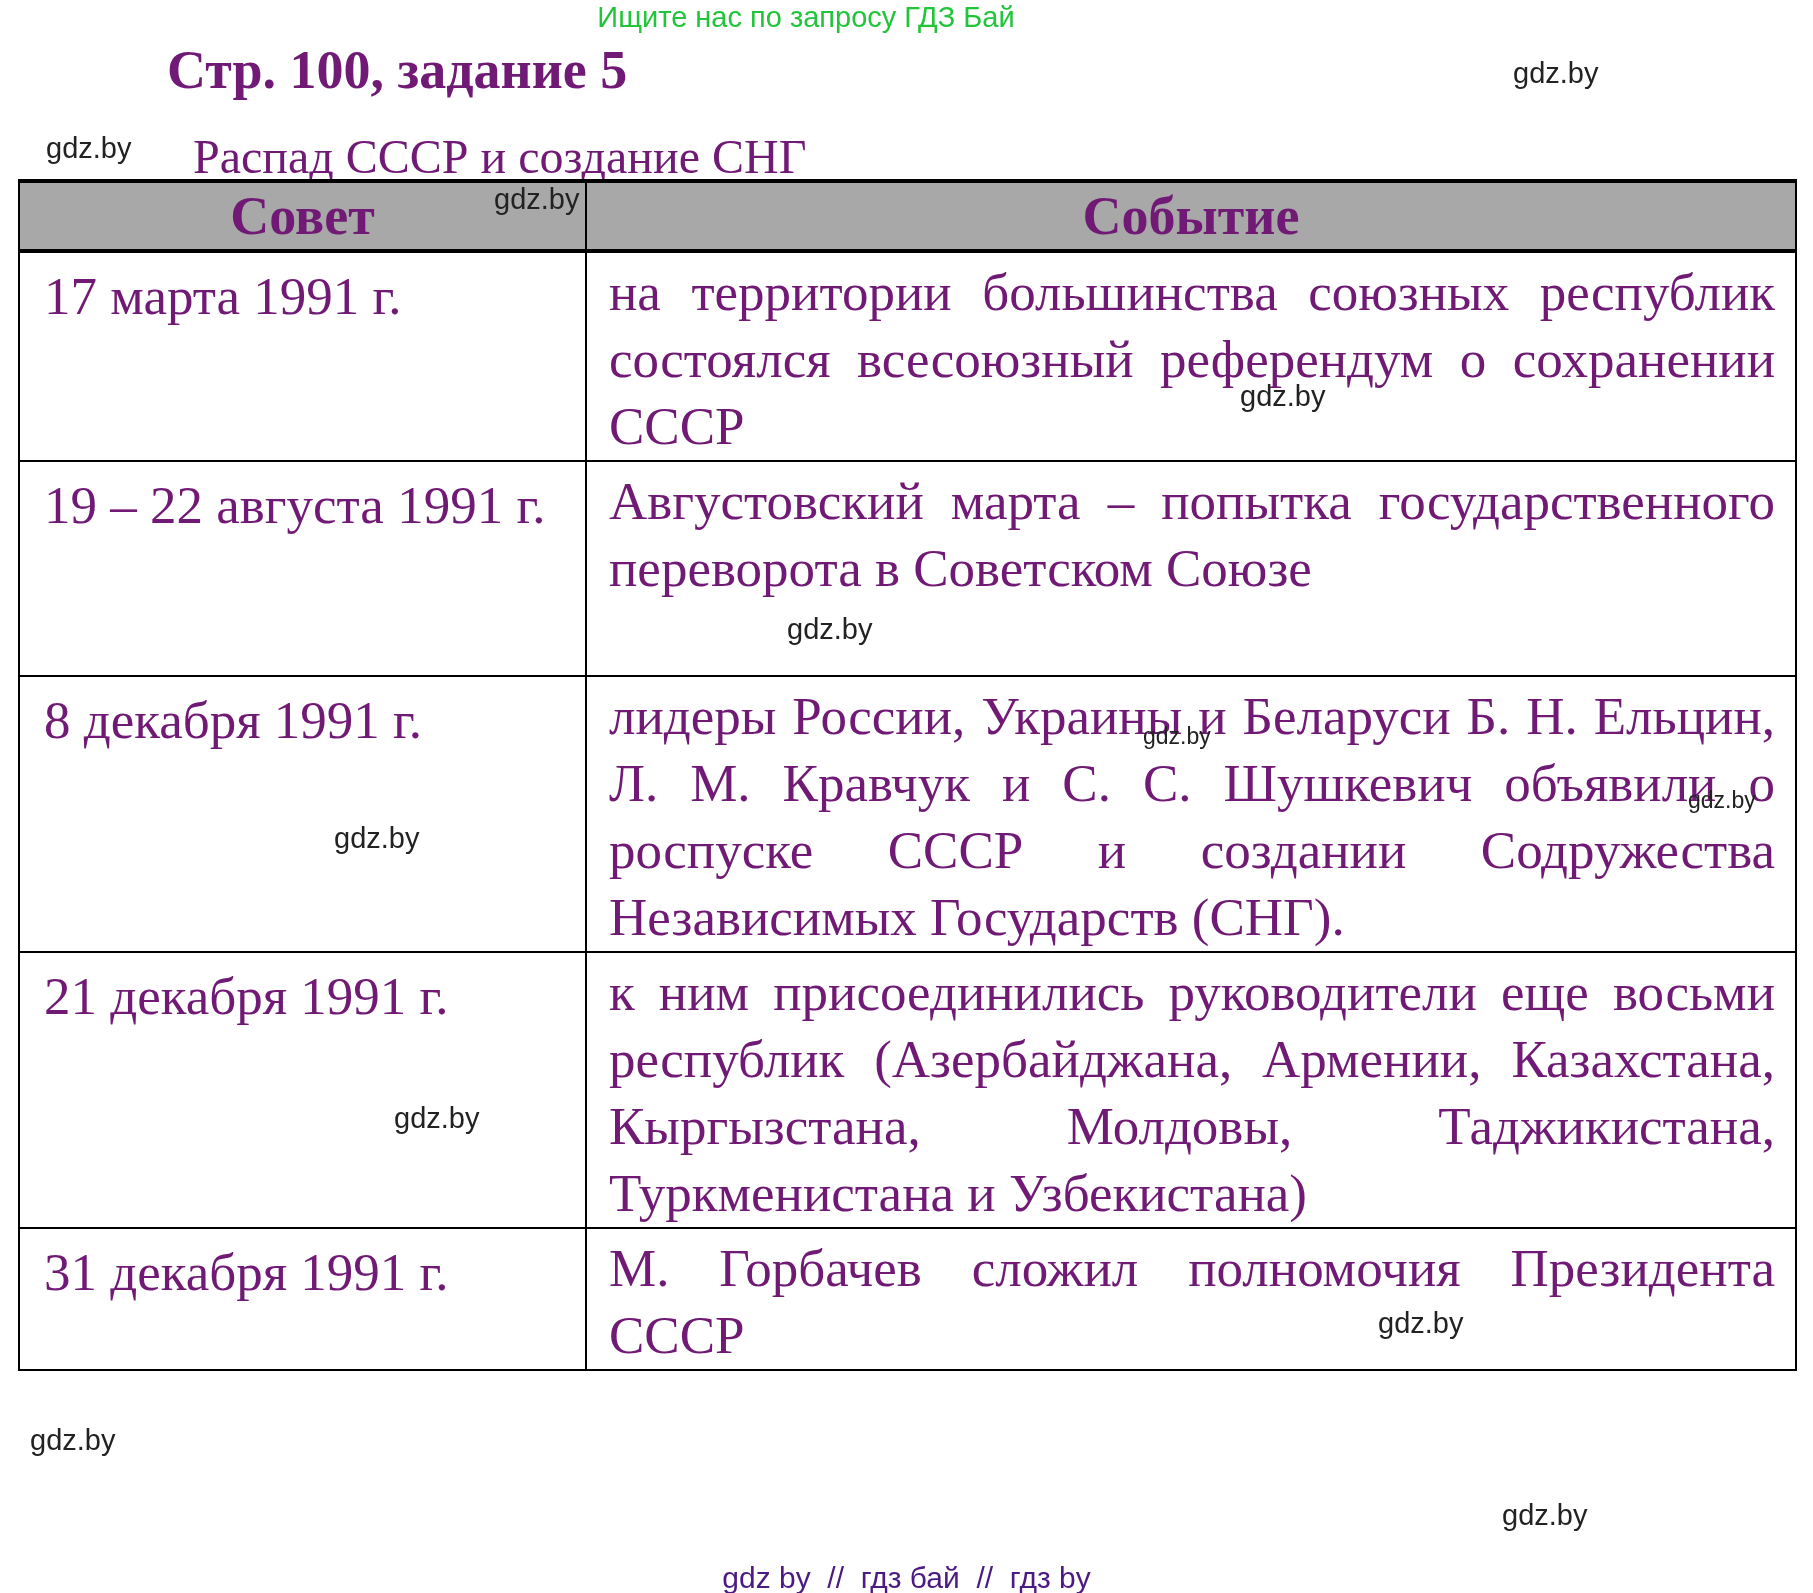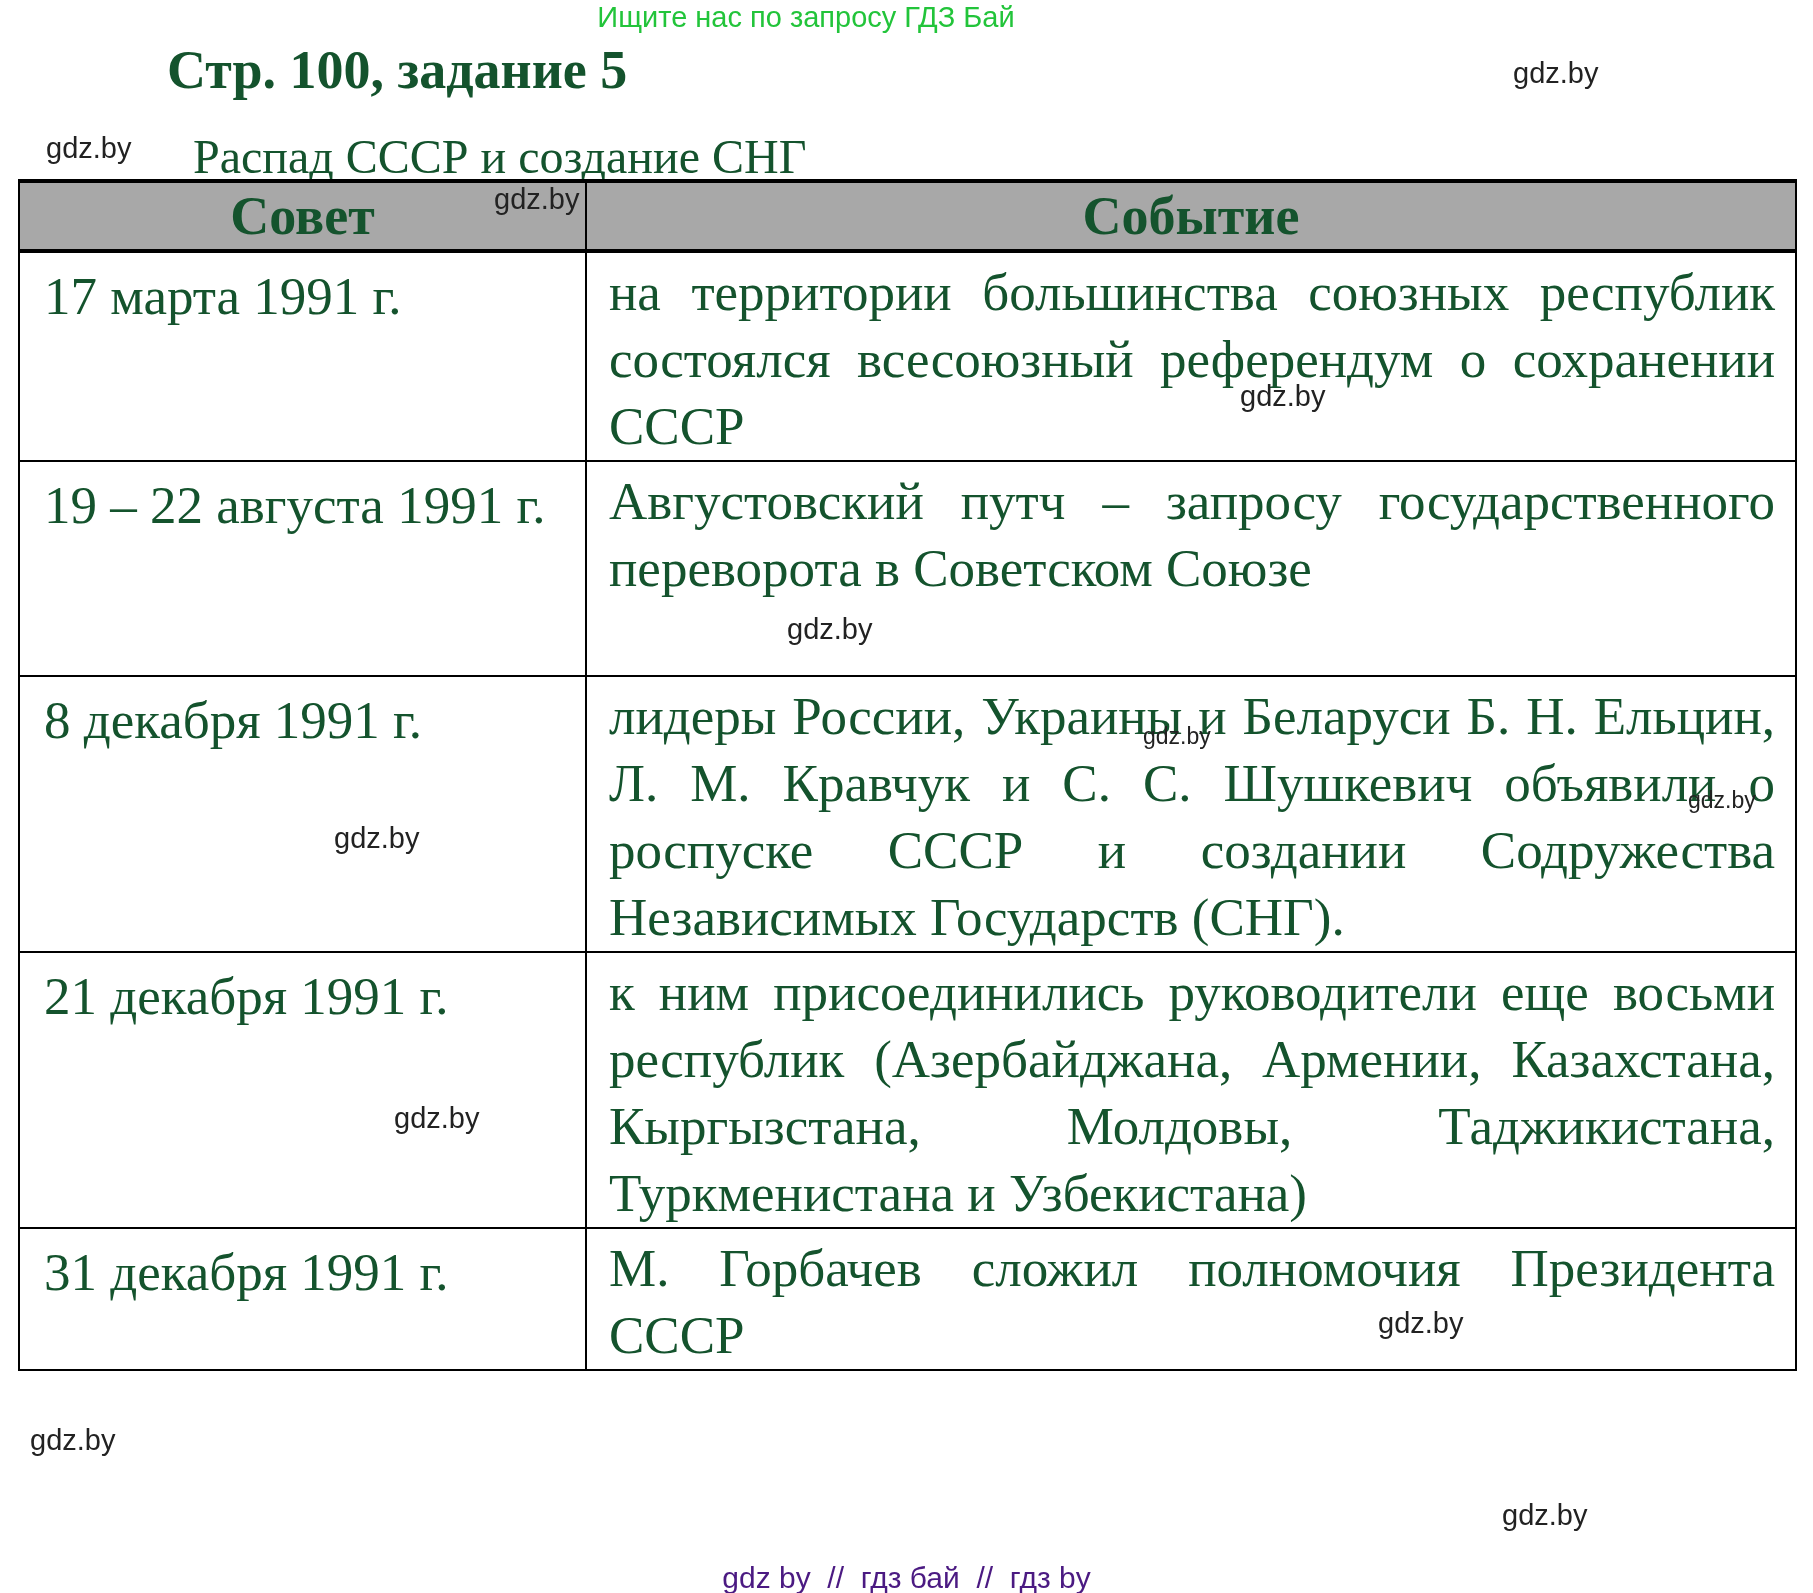--- a/index.html
+++ b/index.html
@@ -4,7 +4,7 @@
 <style>
   html, body { margin:0; padding:0; background:#ffffff; }
   body { width:1813px; height:1593px; position:relative; overflow:hidden; }
-  .serif { font-family: "Liberation Serif", "DejaVu Serif", serif; color:#14532d; }
+  .serif { font-family: "Liberation Serif", "DejaVu Serif", serif; color:#701a75; }
   .sans { font-family: "Liberation Sans", "DejaVu Sans", sans-serif; }
   .banner { position:absolute; top:0; left:0; width:1612px; text-align:center; font-size:29px; line-height:34px; color:#22c43a; }
   .title { position:absolute; left:167px; top:38px; font-size:54px; font-weight:bold; line-height:64px; }

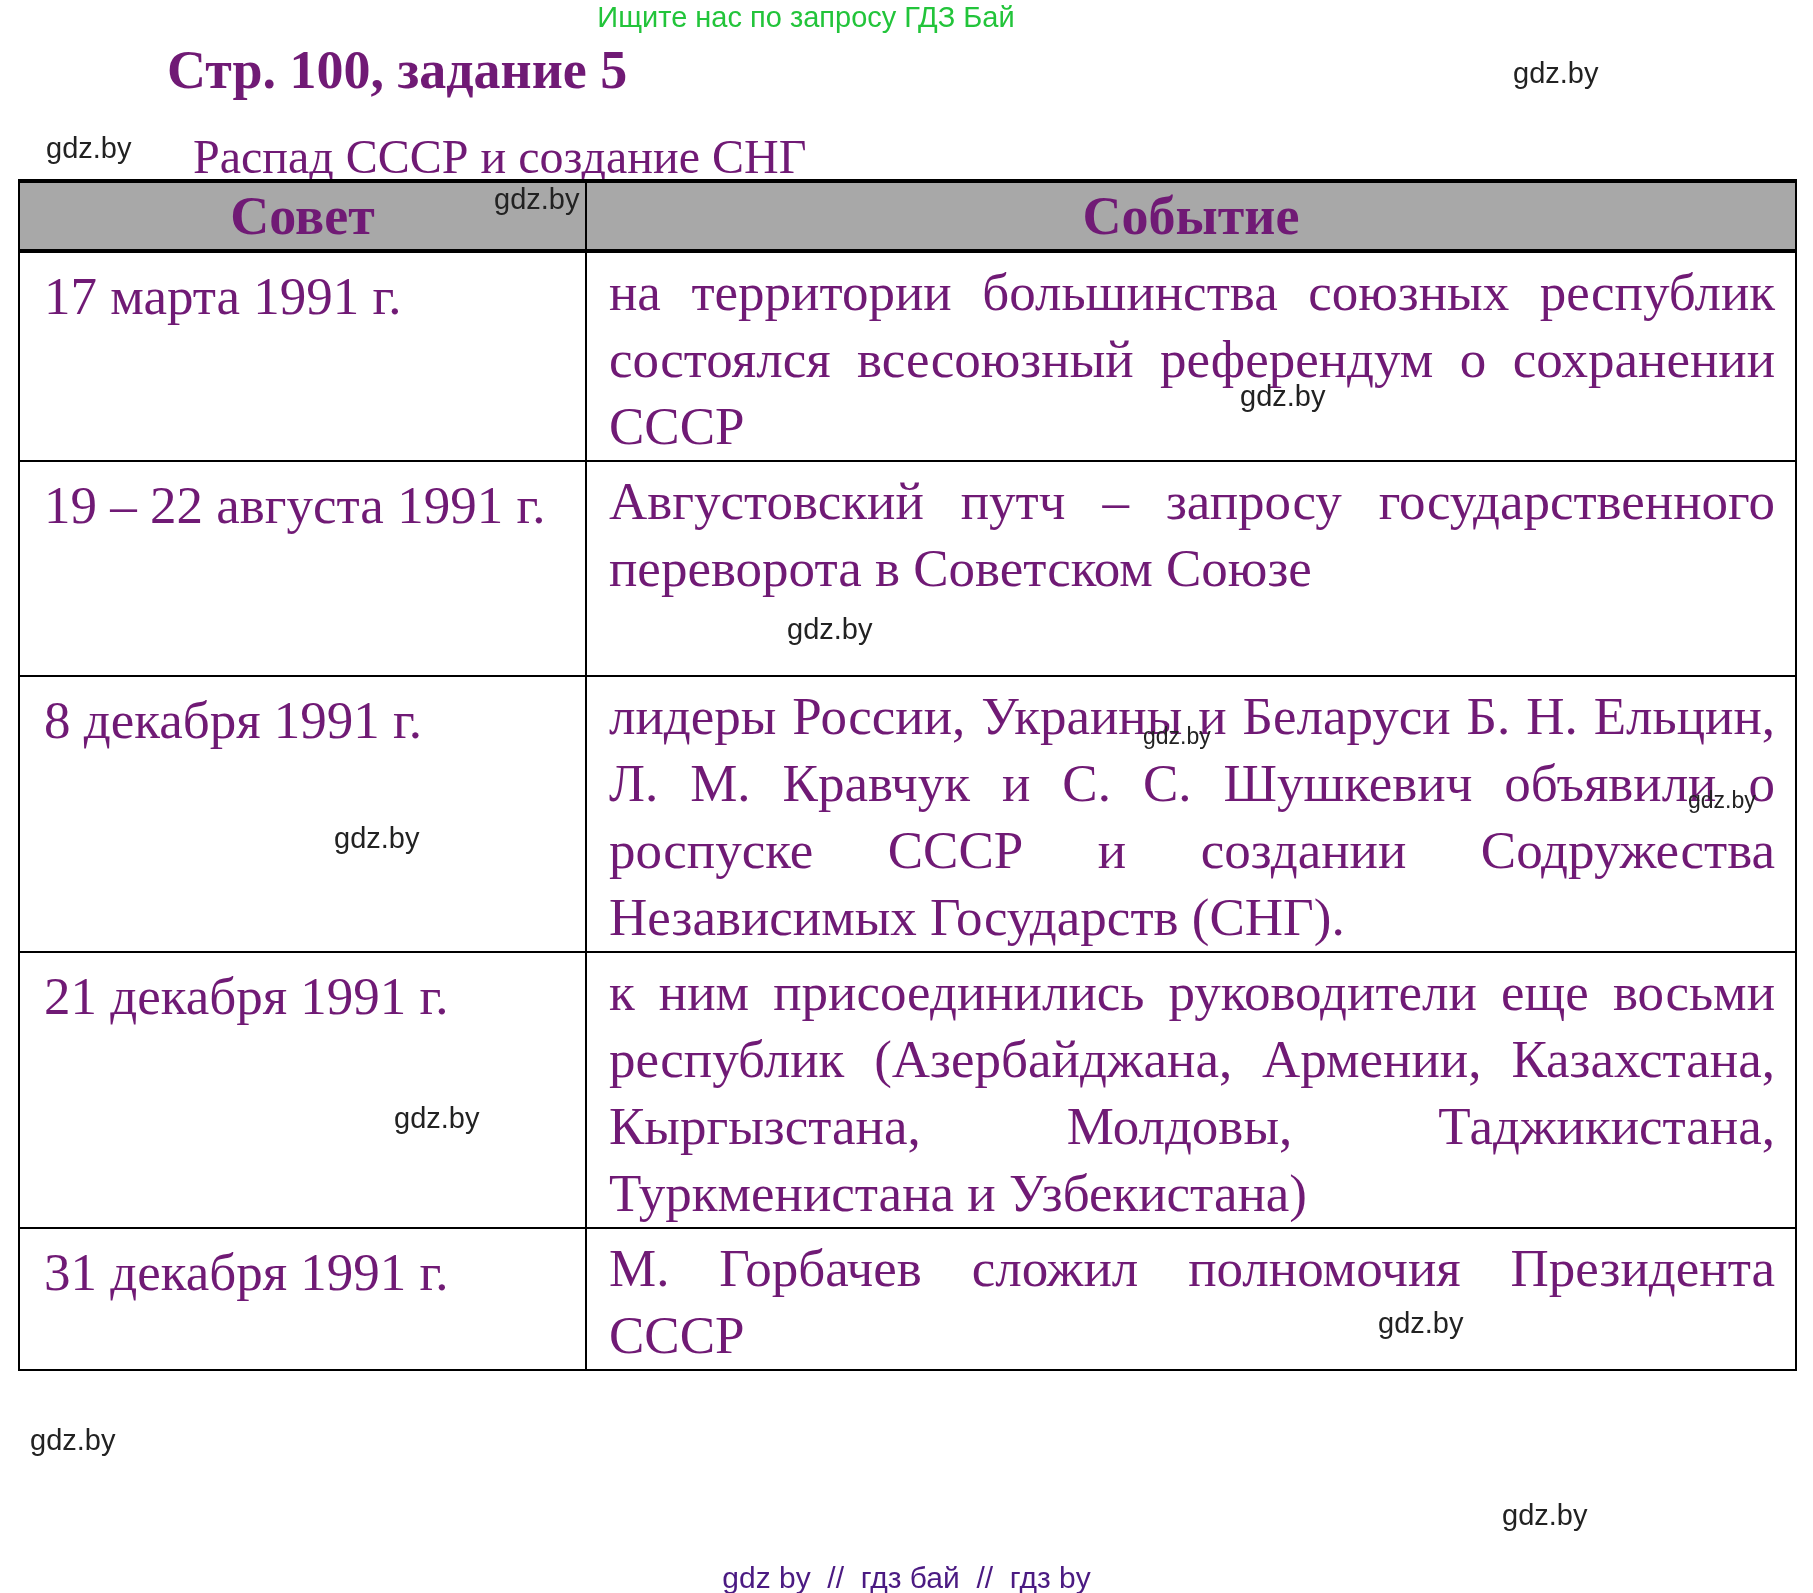--- a/index.html
+++ b/index.html
@@ -47,7 +47,7 @@
     </tr>
     <tr class="r2">
       <td class="date">19 – 22 августа 1991 г.</td>
-      <td class="event">Августовский путч – запросу государственного переворота в Советском Союзе</td>
+      <td class="event">Августовский марта – попытка государственного переворота в Советском Союзе</td>
     </tr>
     <tr class="r3">
       <td class="date">8 декабря 1991 г.</td>

